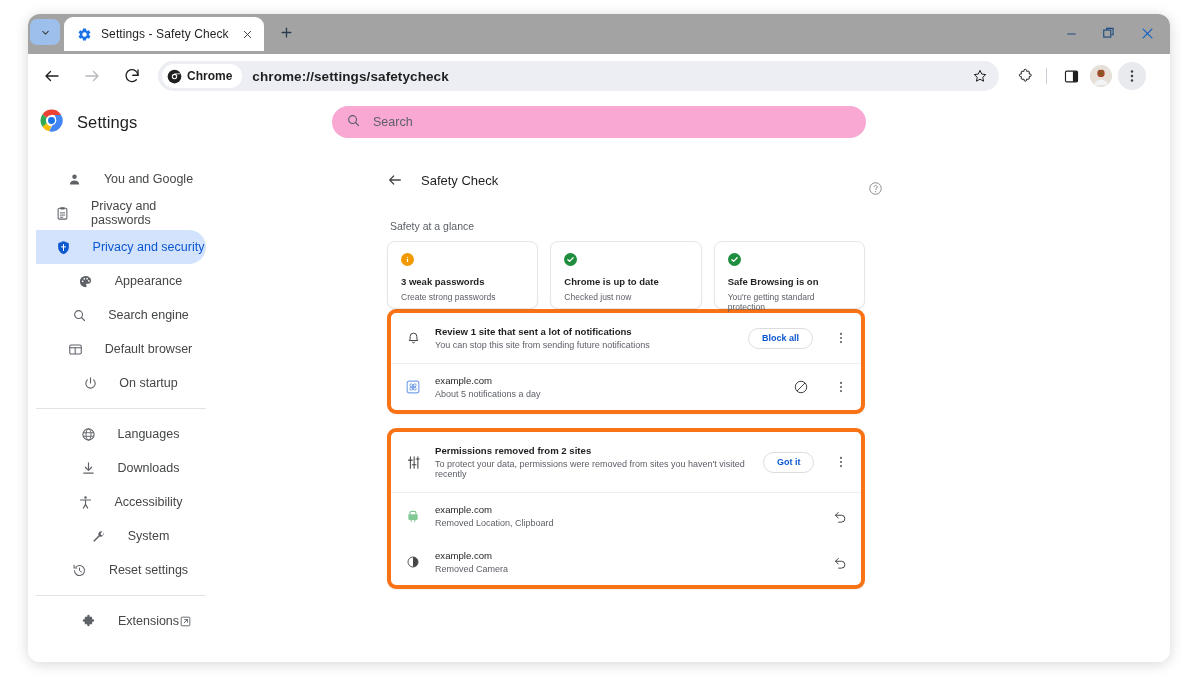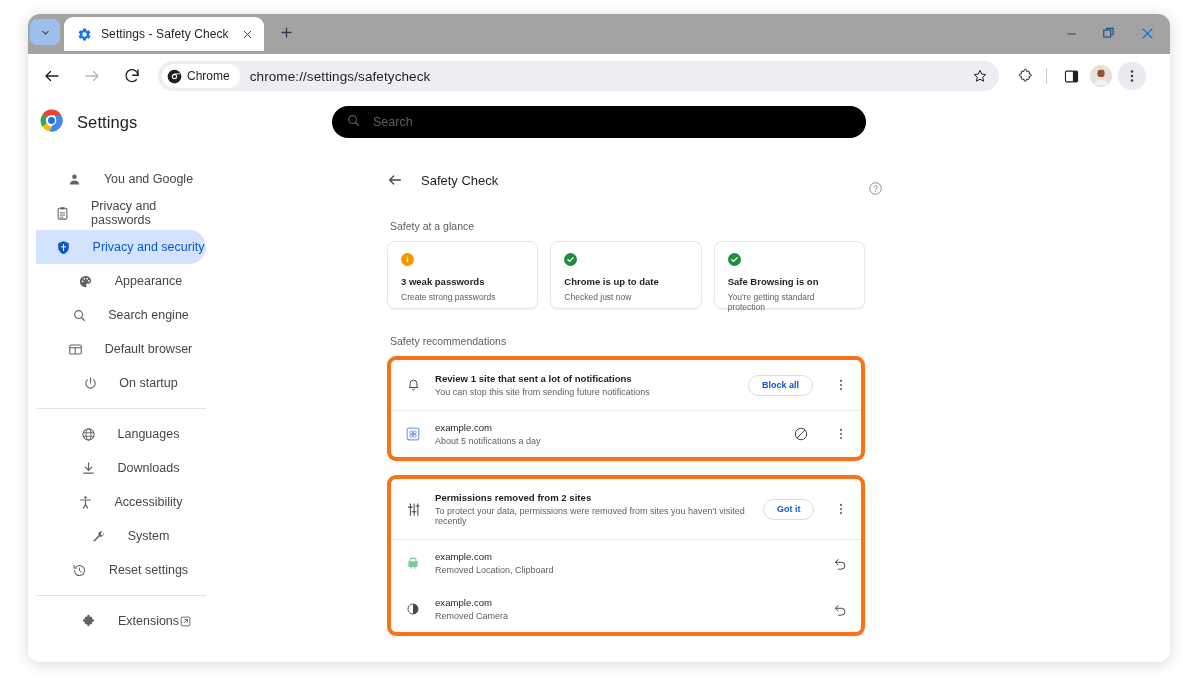--- a/index.html
+++ b/index.html
@@ -82,6 +82,7 @@
     align-items: center;
     padding: 0 24px 0 4px;
     gap: 0px;
+    font-weight: bold;
   }
   .navbtn {
     width: 34px; height: 34px; margin: 0 3px;

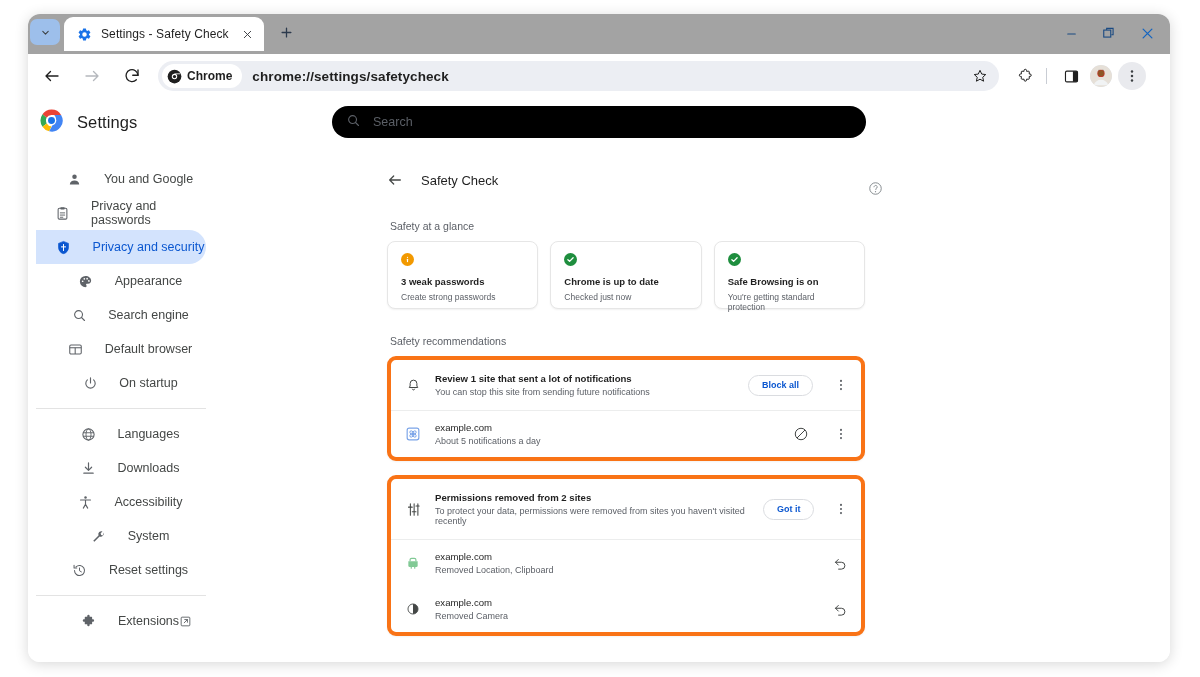--- a/index.html
+++ b/index.html
@@ -155,7 +155,7 @@
   #searchbox {
     width: 534px;
     height: 32px;
-    background: #000000;
+    background: #f9a8d4;
     border-radius: 16px;
     display: flex; align-items: center;
     gap: 12px;

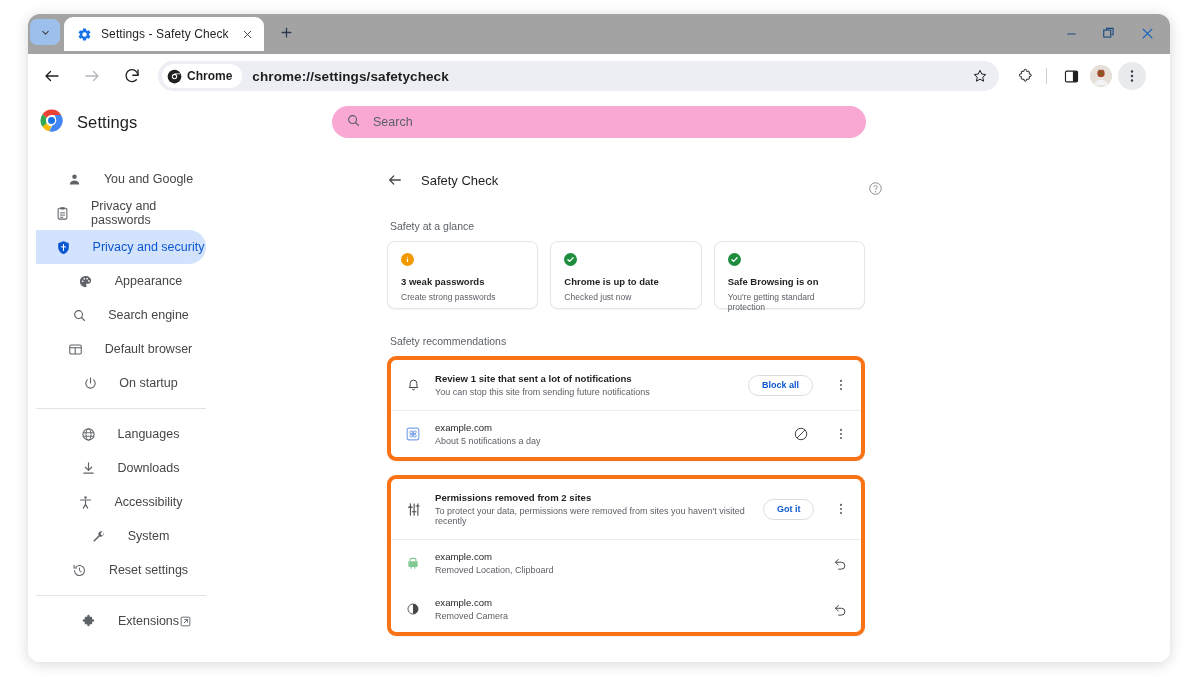--- a/index.html
+++ b/index.html
@@ -636,7 +636,6 @@
           </div>
         </div>
 
-        <div class="section-label">Safety recommendations</div>
 
         <div class="rcard">
           <div class="rhead">

